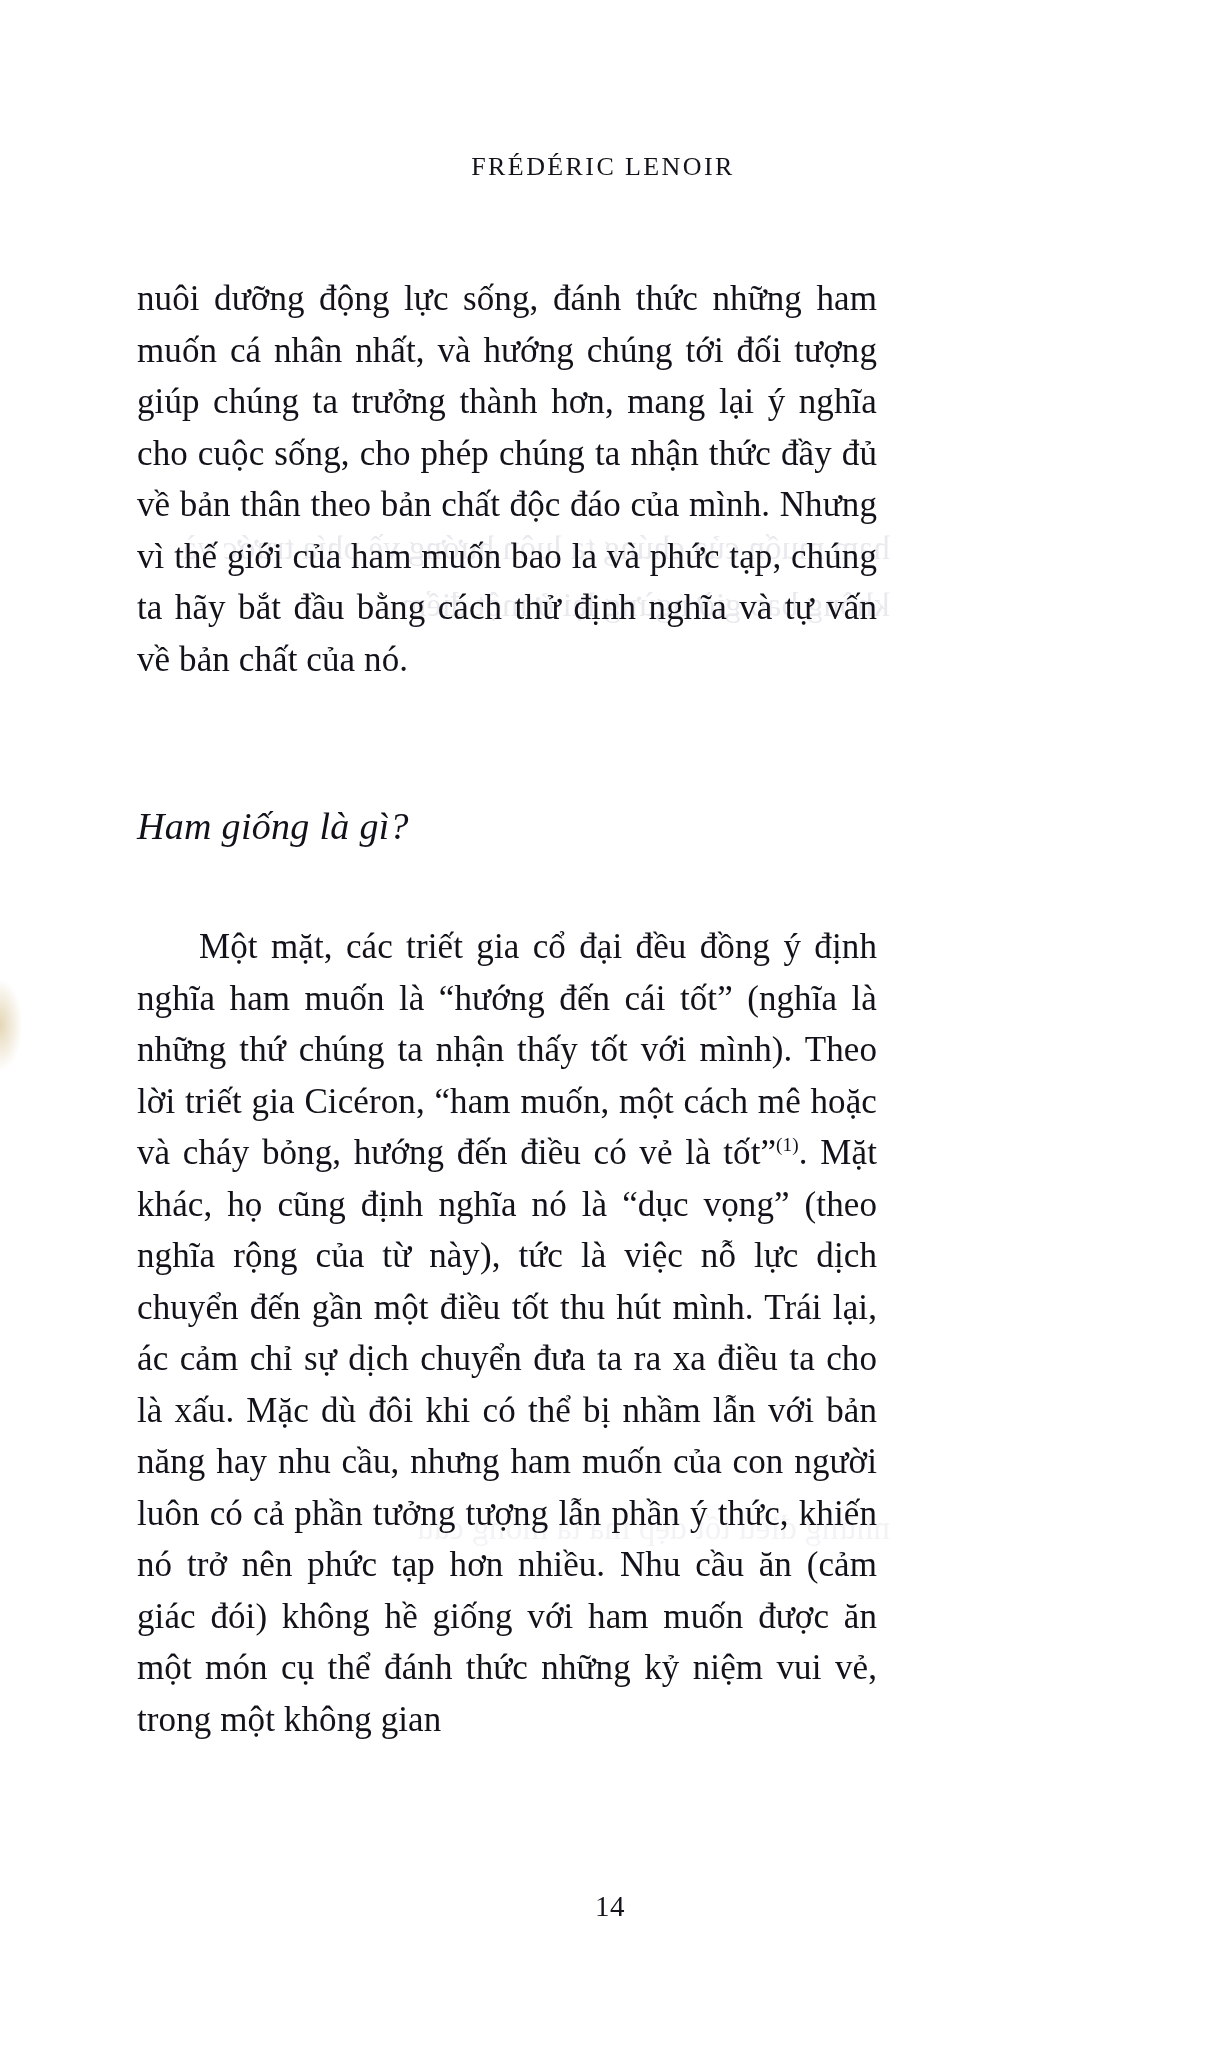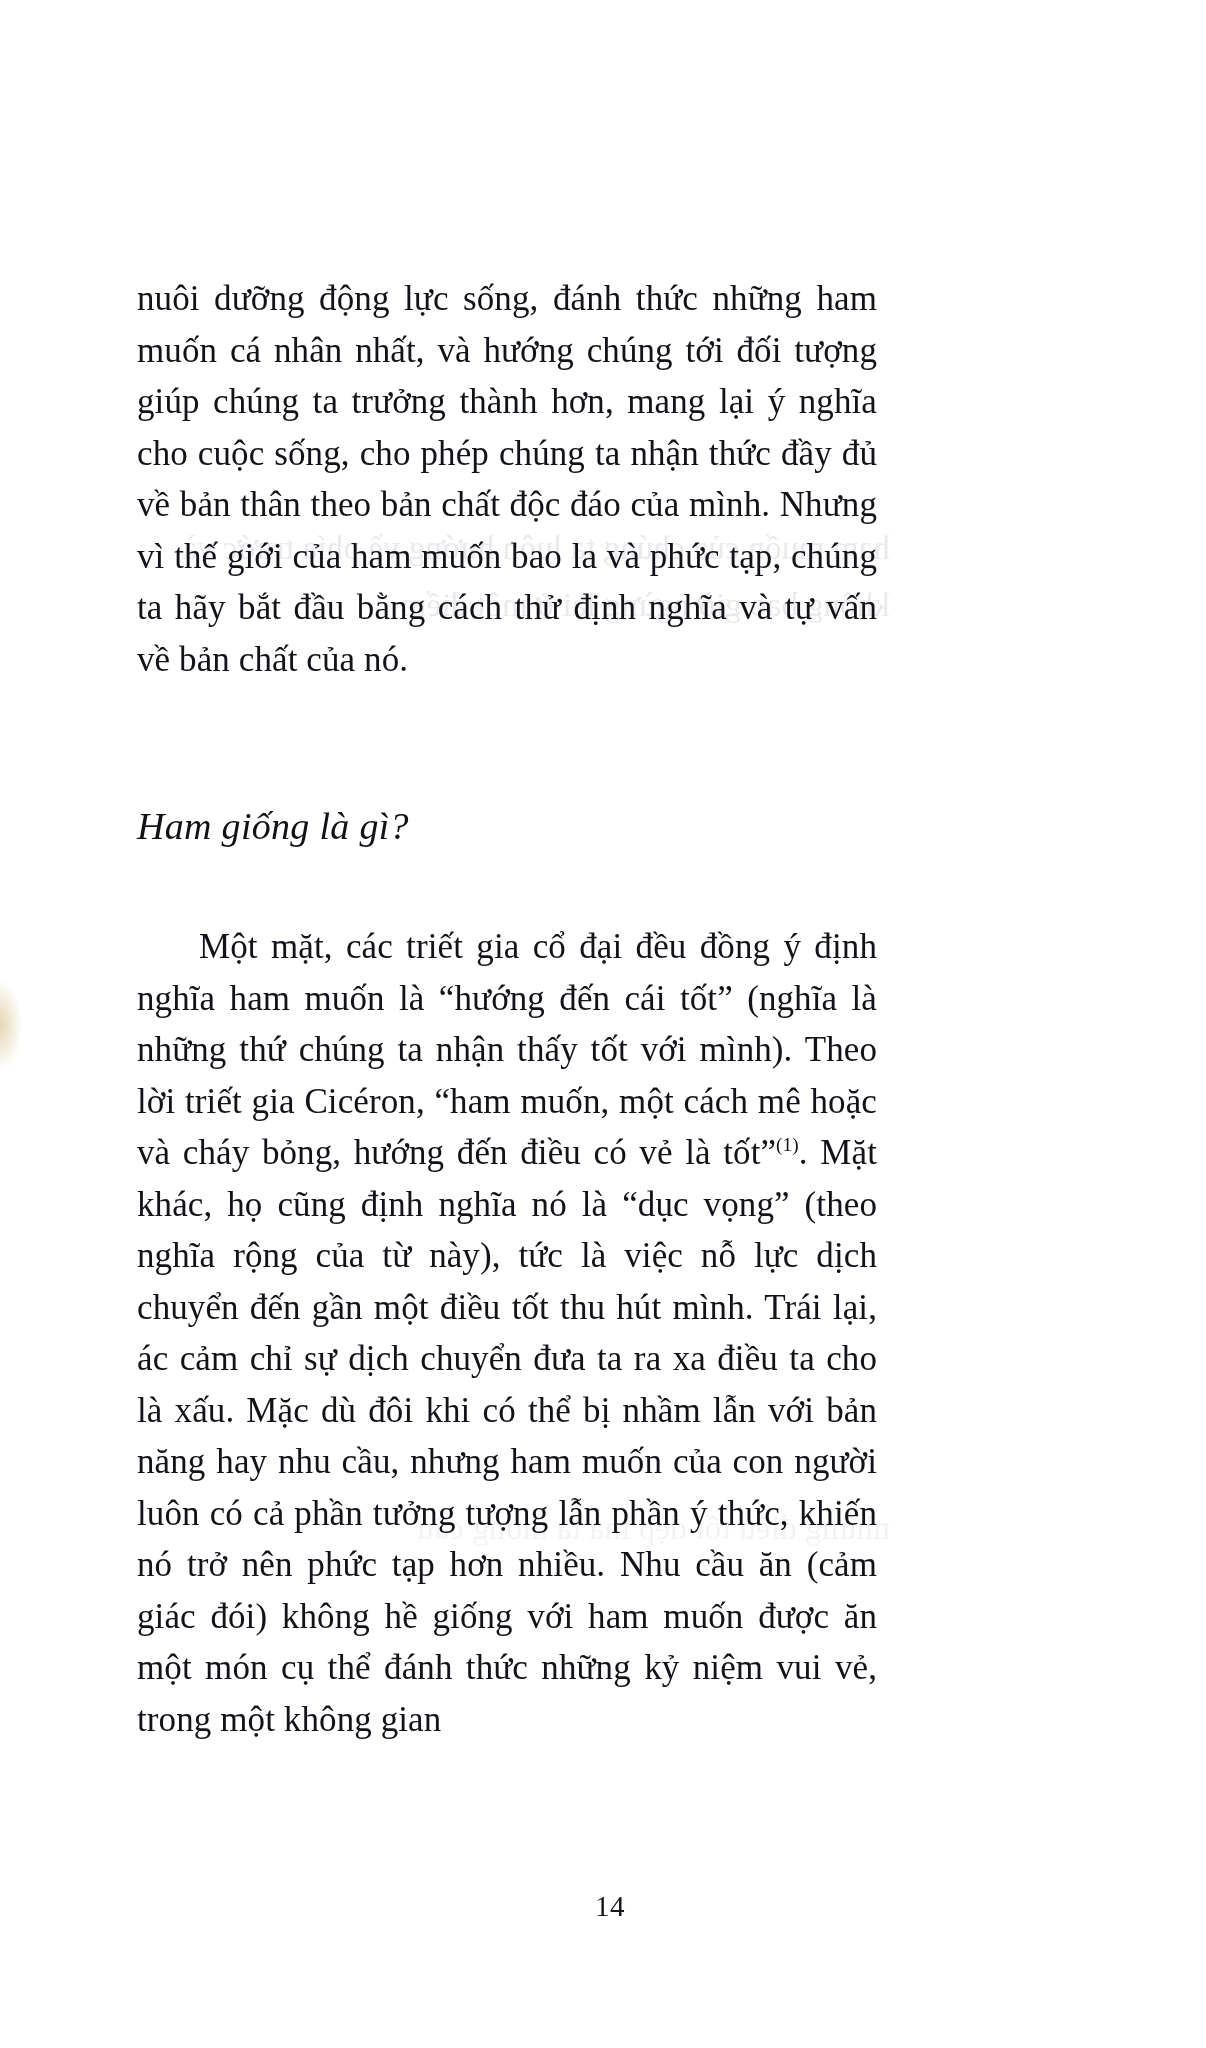--- a/index.html
+++ b/index.html
@@ -119,6 +119,7 @@
   <div class="bleed bleed-b">những điều tốt đẹp mà ta mong cầu</div>
   <div class="edge-smudge"></div>
 
+  <div class="running-head">FRÉDÉRIC LENOIR</div>
 
   <div class="textblock">
 

